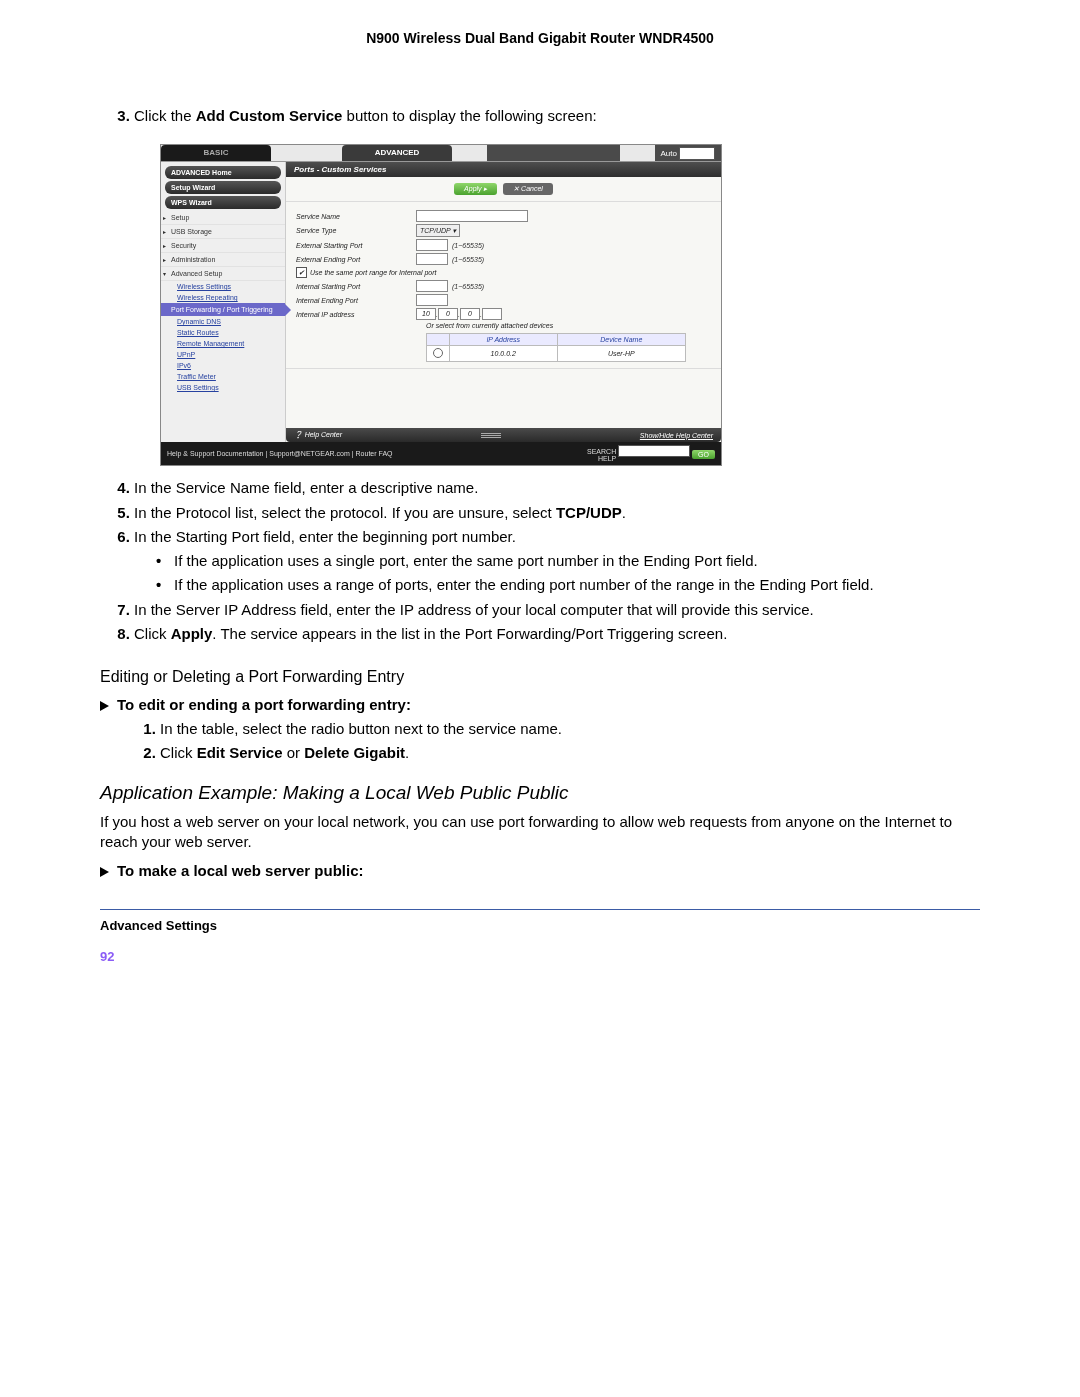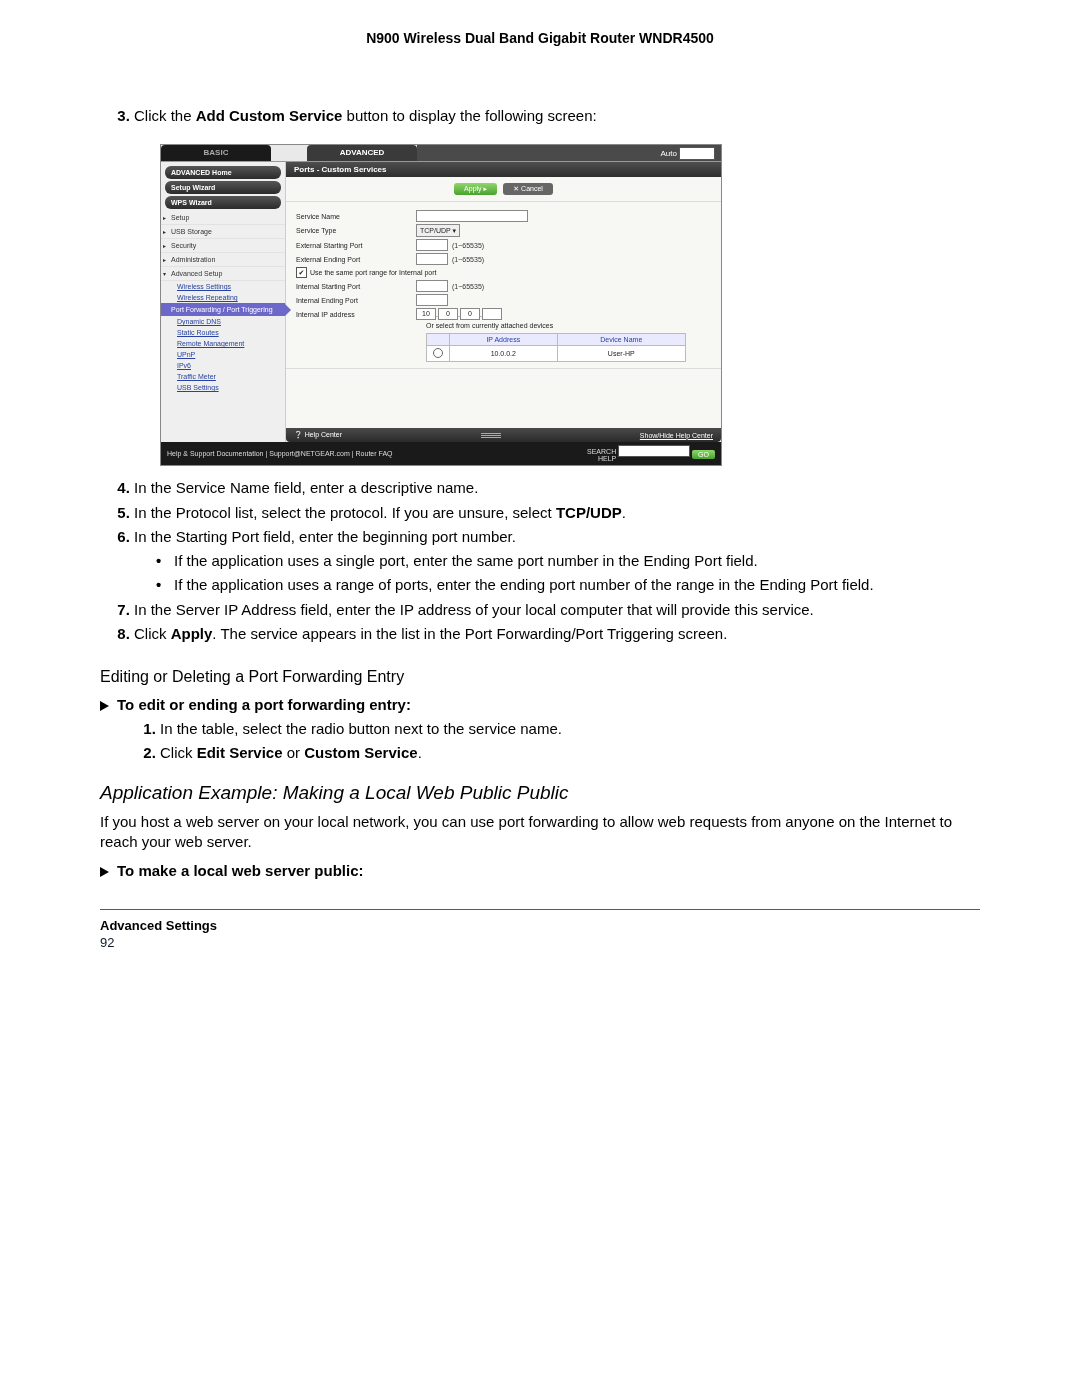--- a/index.html
+++ b/index.html
@@ -86,6 +86,7 @@
     display: flex;
     align-items: stretch;
     height: 16px;
+    gap: 35px;
   }
   .tab {
     flex: 0 0 110px;

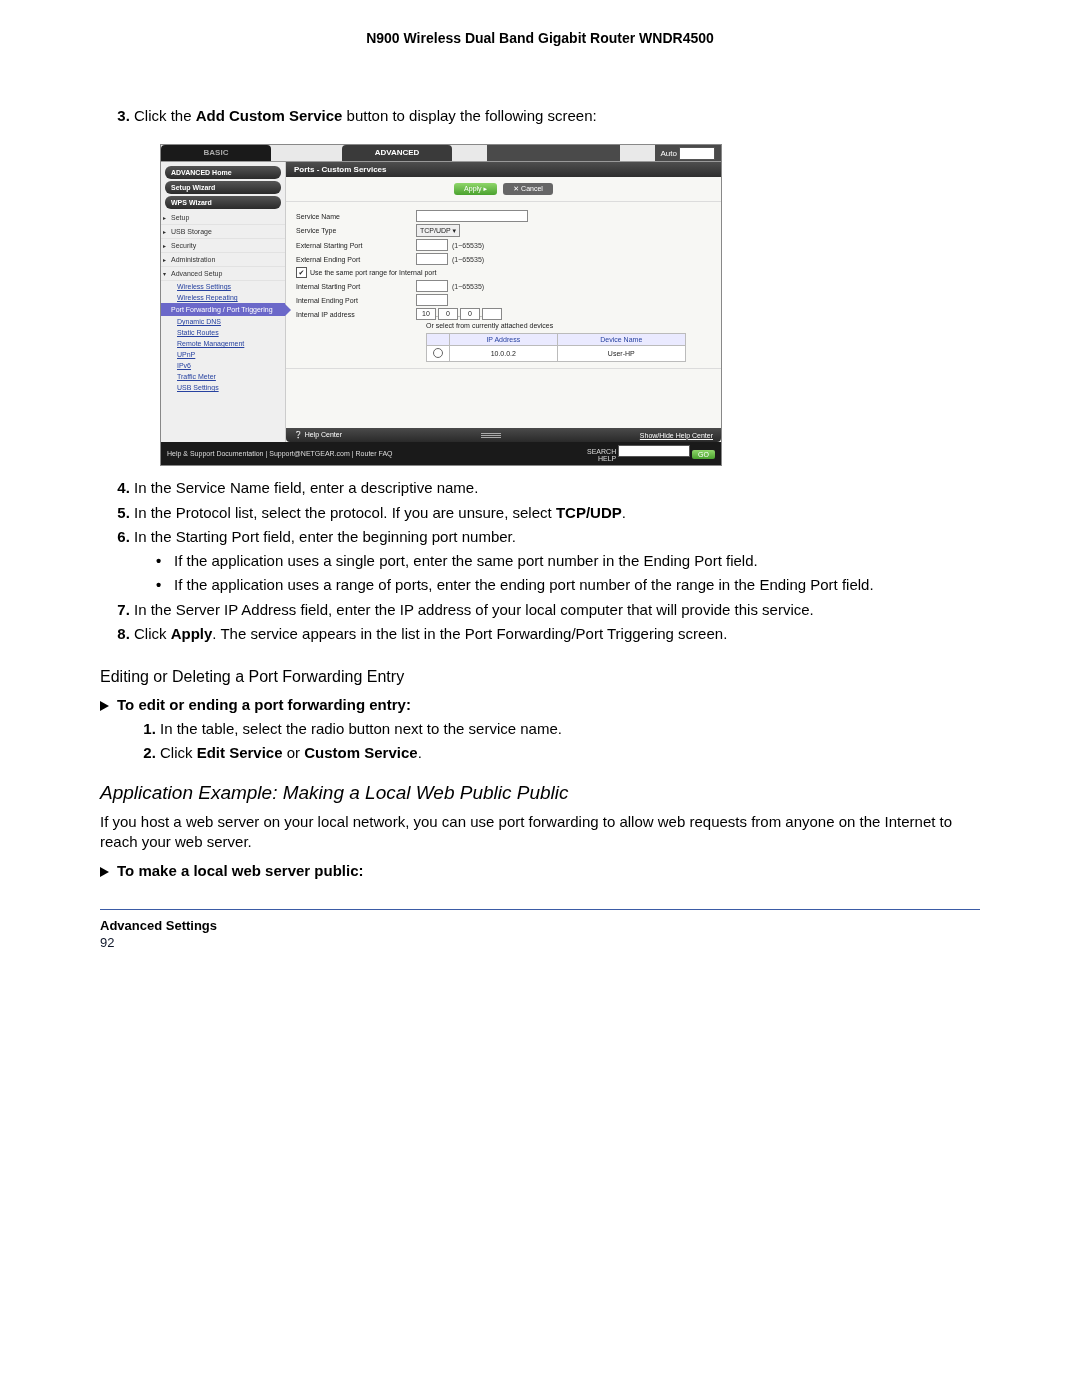--- a/index.html
+++ b/index.html
@@ -154,7 +154,7 @@
     border-left: 6px solid #6b68c9;
   }
 
-  .content { flex: 1; display: flex; flex-direction: column; }
+  .content { flex: 1; display: flex; flex-direction: column; font-style: italic; }
   .content-head {
     background: linear-gradient(#4e4e4e,#2e2e2e);
     color: #fff; font-size: 8px; font-weight: bold;

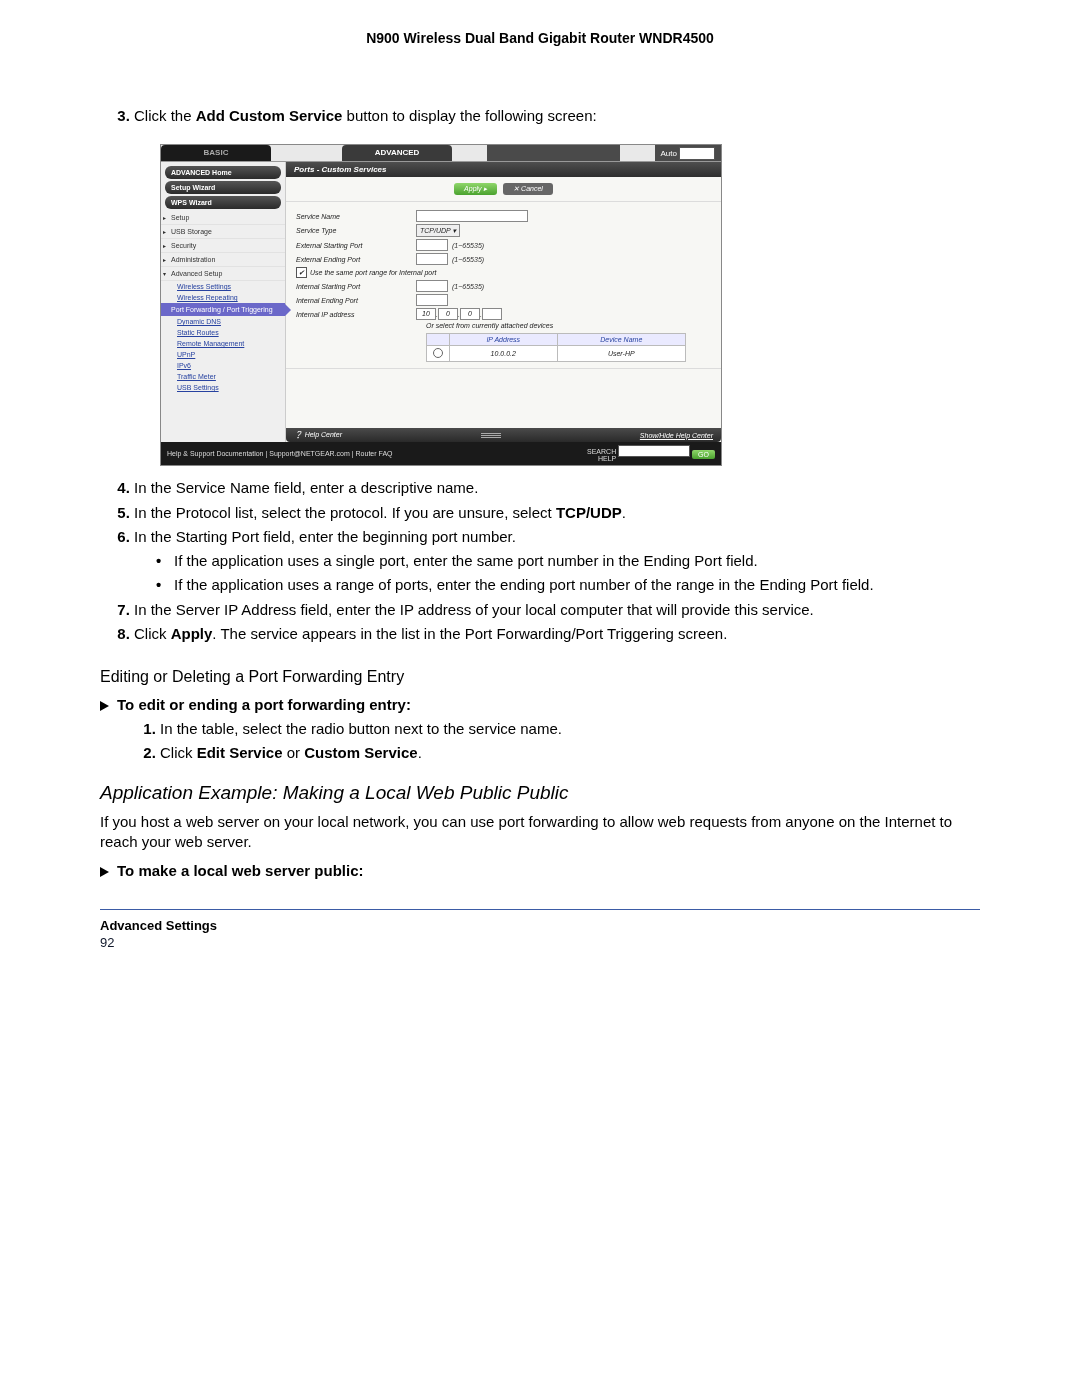--- a/index.html
+++ b/index.html
@@ -361,7 +361,7 @@
   <ol class="outer" start="1" style="padding-left:60px">
     <li>In the table, select the radio button next to the service name.</li>
     <li>
-      <span>Click </span><b>Edit Service</b><span> or </span><b>Custom Service</b><span>.</span>
+      <span>Click </span><b>Edit Service</b><span> or </span><b>Delete Gigabit</b><span>.</span>
     </li>
   </ol>
 

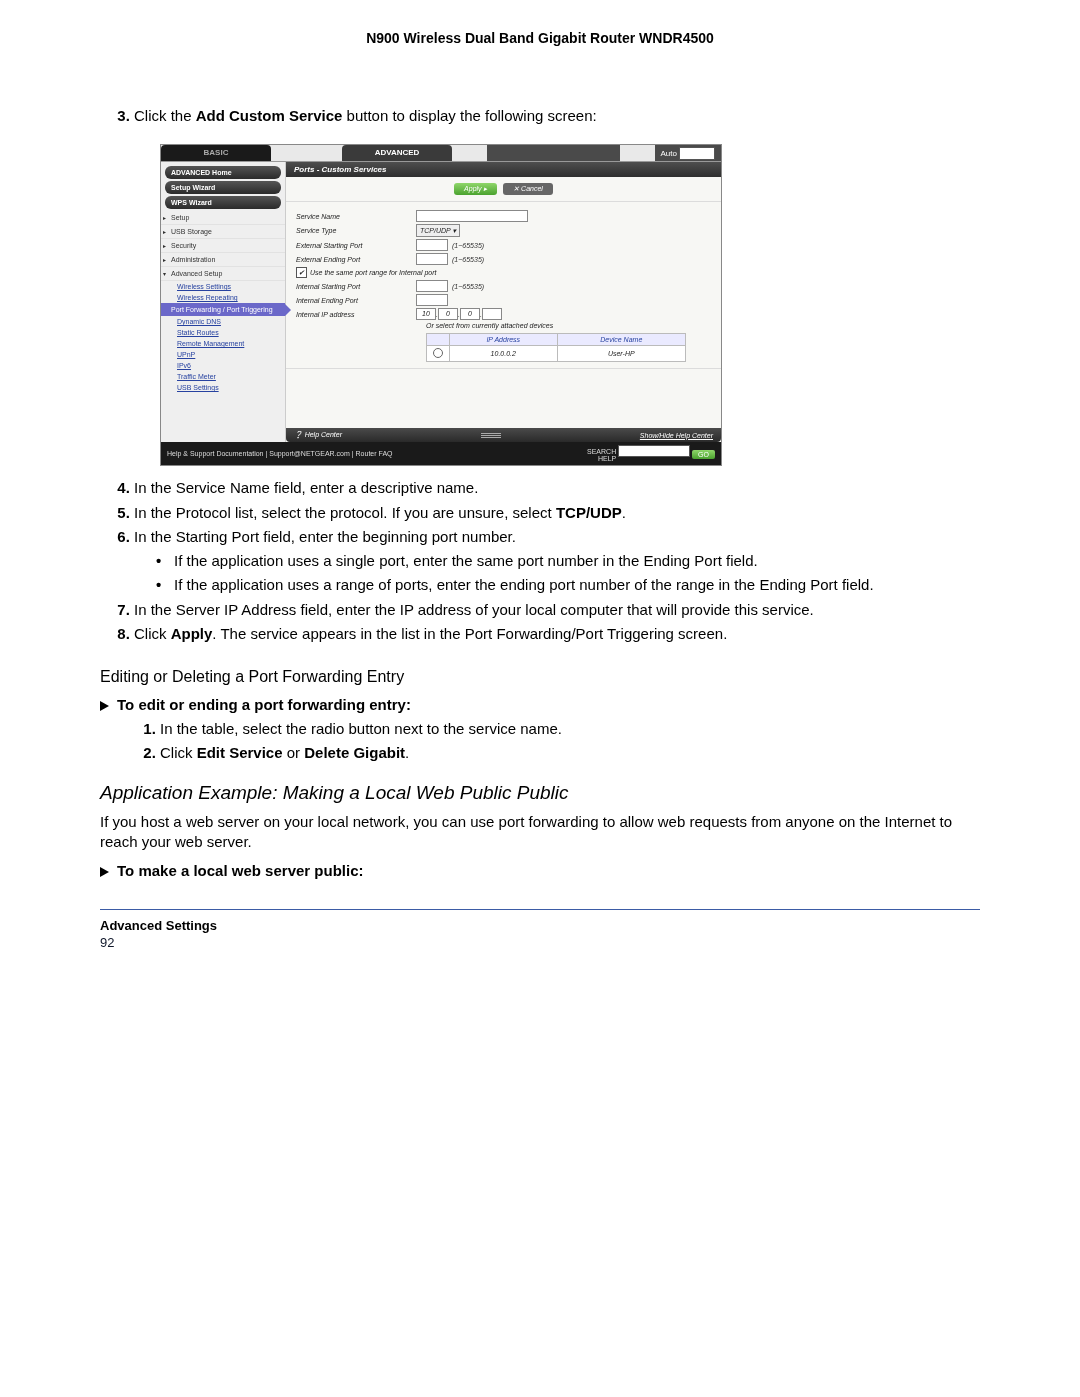--- a/index.html
+++ b/index.html
@@ -204,7 +204,7 @@
   hr.rule { border: none; border-top: 1.5px solid #3b5ba5; margin: 30px 0 8px 0; }
   .doc-footer { text-align: left; font-size: 13px; }
   .doc-footer .label { font-weight: bold; }
-  .doc-footer .num { color: #0f172a; font-weight: normal; margin-top: 2px; }
+  .doc-footer .num { color: #8b5cf6; font-weight: bold; margin-top: 16px; }
 
   b { font-weight: bold; }
 </style>

